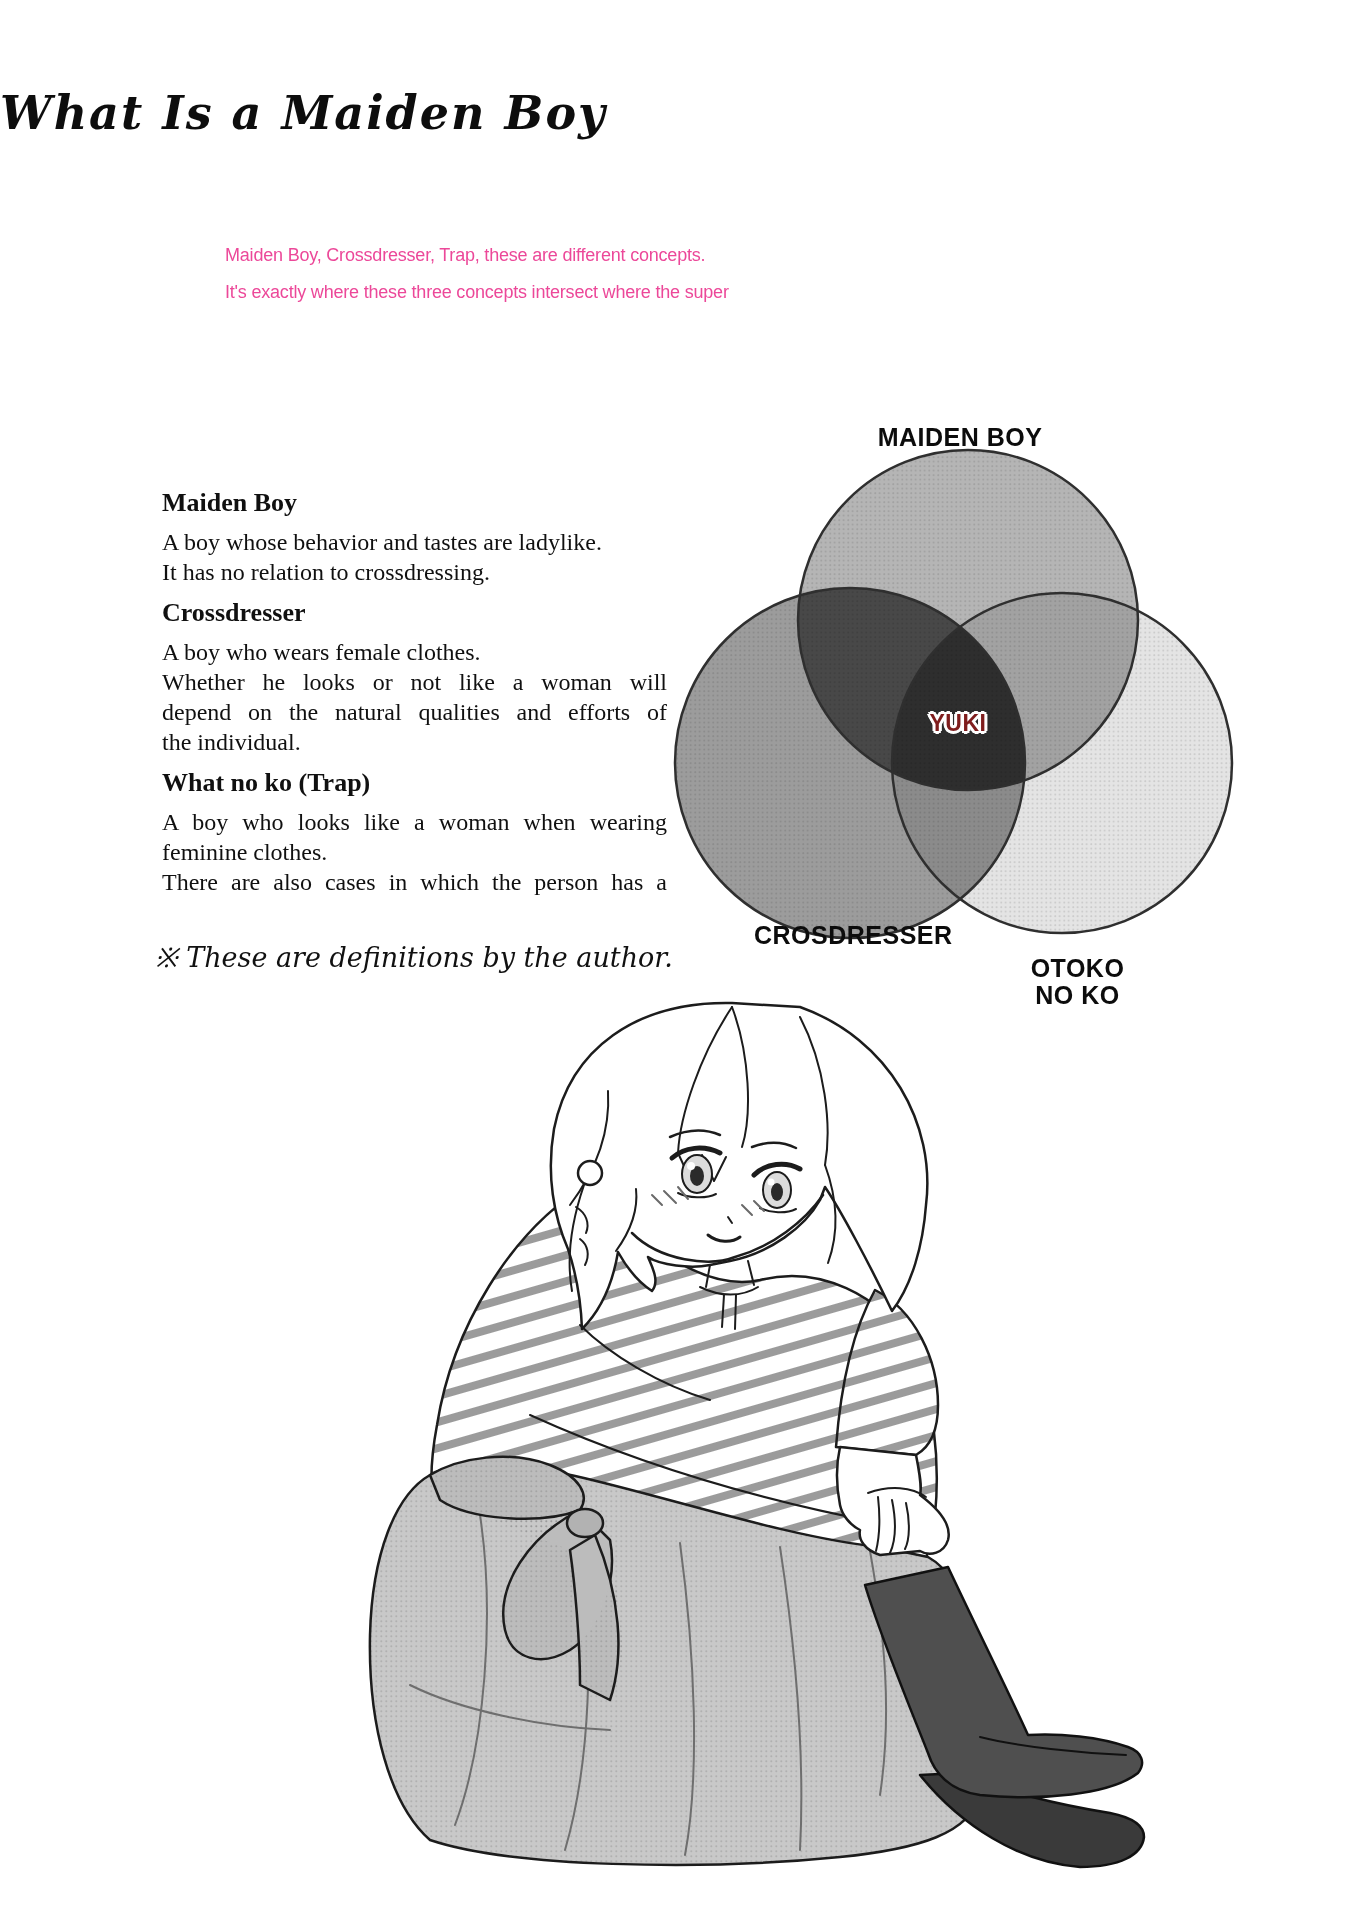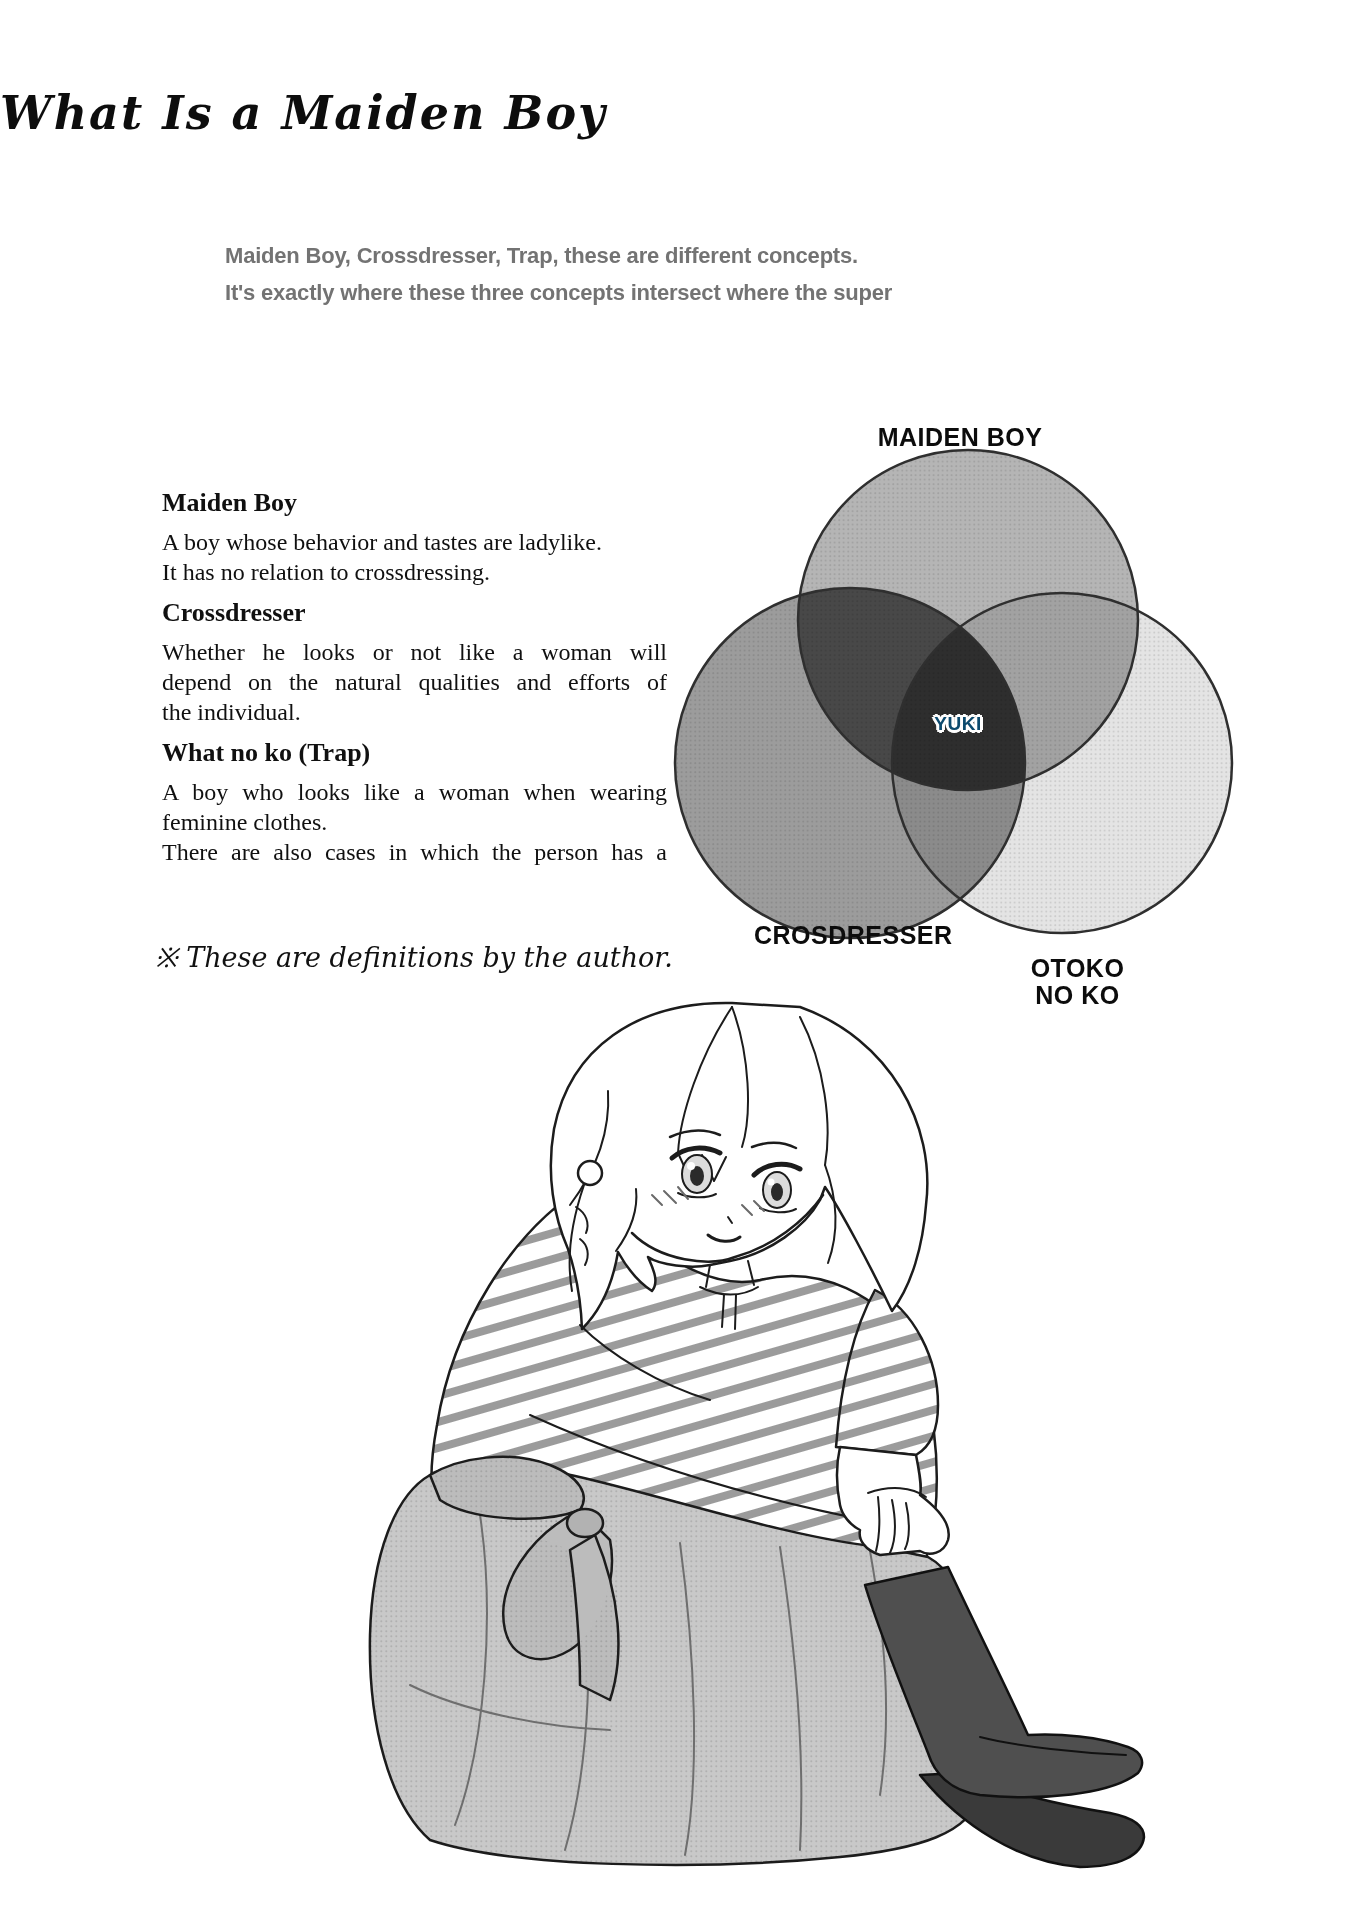--- a/index.html
+++ b/index.html
@@ -11,8 +11,8 @@
          font-size:46px;letter-spacing:2px;color:#0d0d0d;}
   
   .intro{position:absolute;left:225px;top:237px;width:920px;
-         font-family:"Liberation Sans",sans-serif;font-weight:bold;
-         font-size:22px;line-height:37px;letter-spacing:-0.2px;color:#737373;}
+         font-family:"Liberation Sans",sans-serif;font-weight:normal;
+         font-size:18px;line-height:37px;letter-spacing:-0.2px;color:#ec4899;}
   .strike{text-decoration:line-through;text-decoration-thickness:3px;}
   
   .defs{position:absolute;left:162px;top:487px;width:505px;

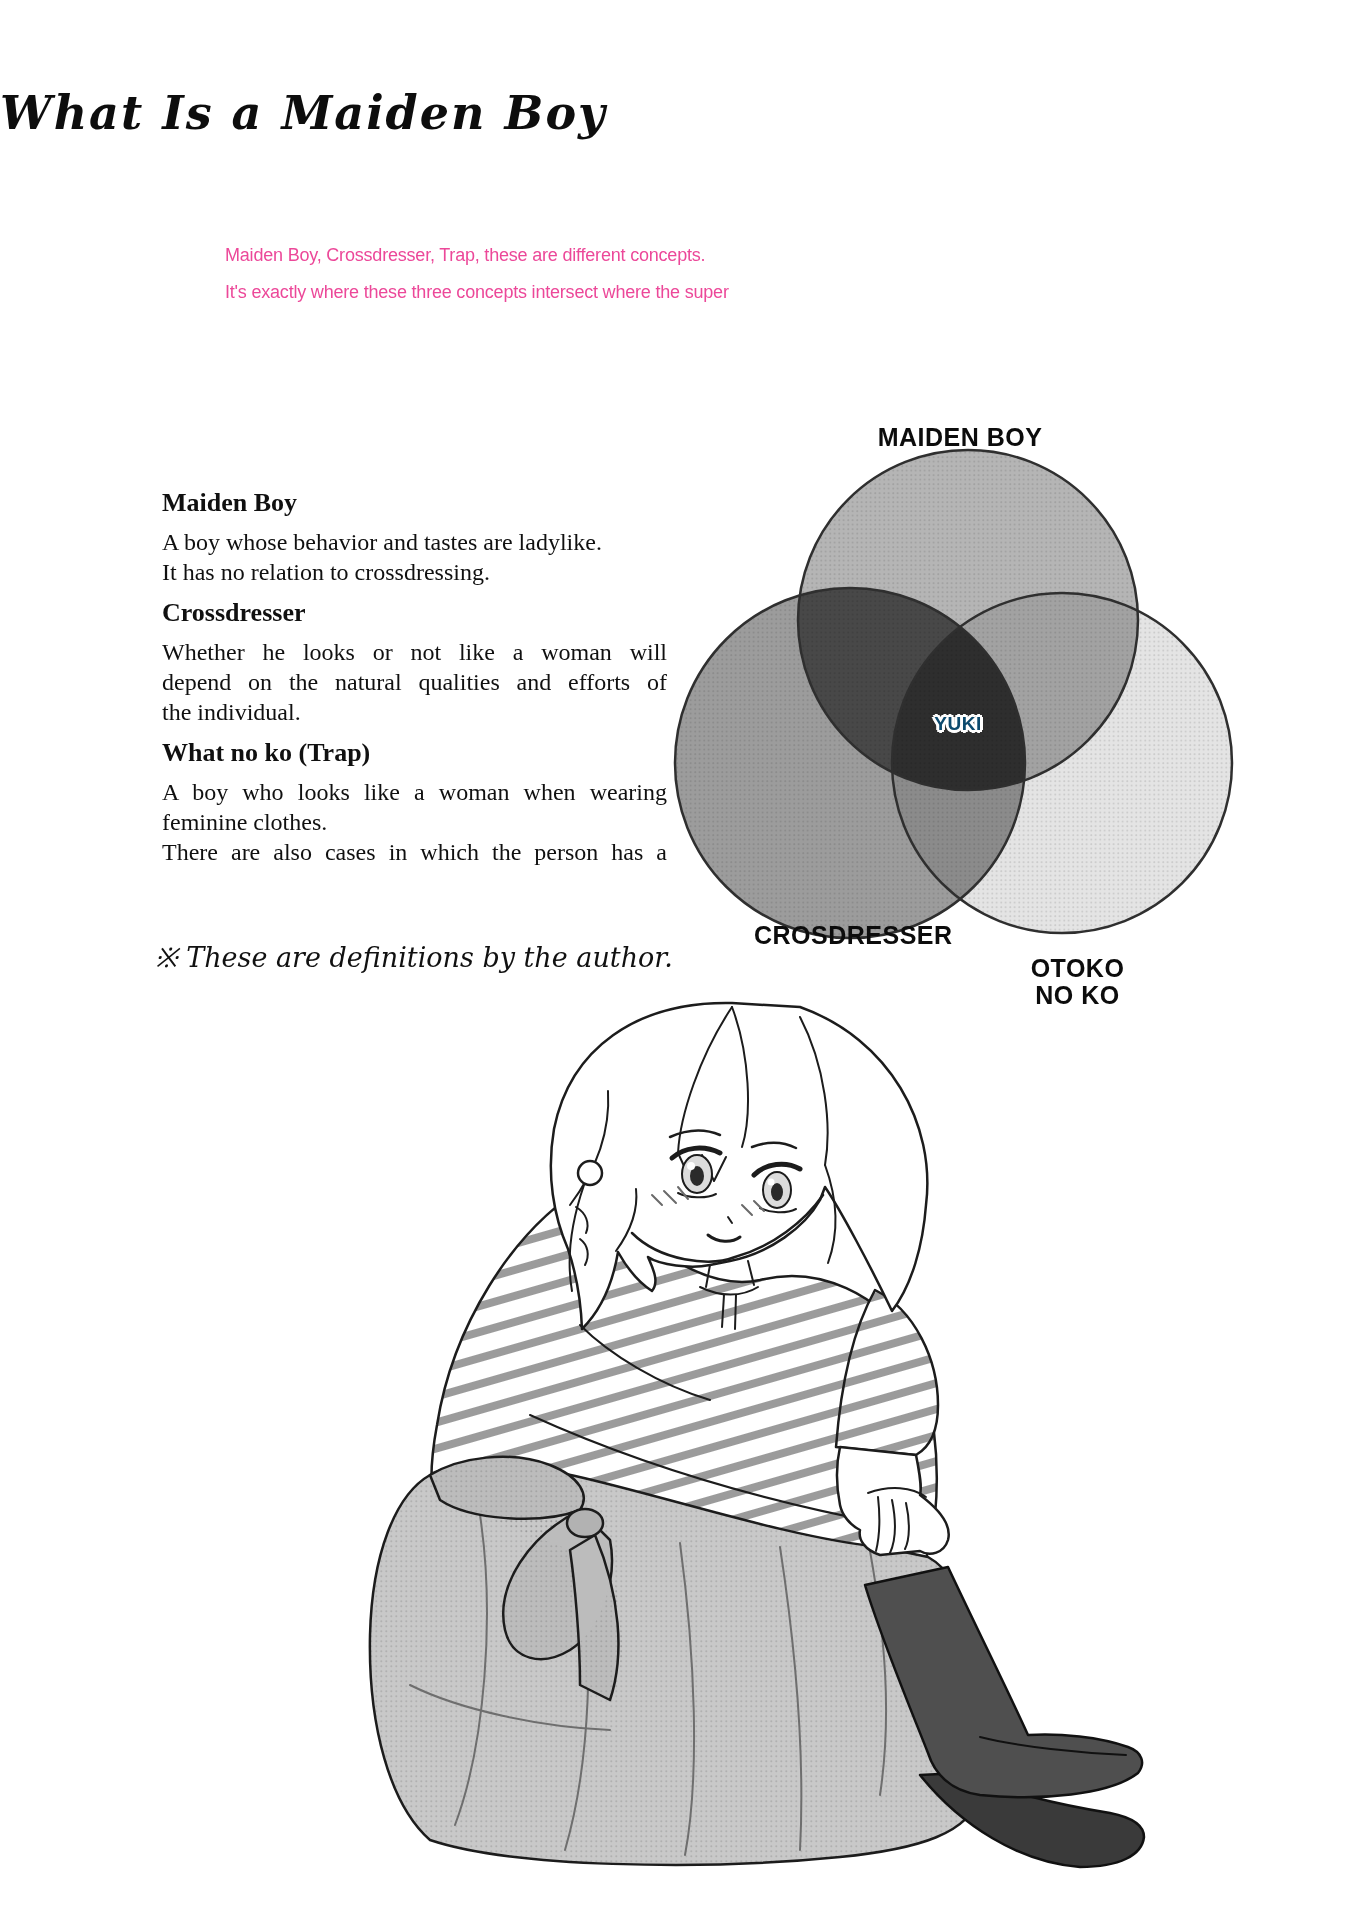--- a/index.html
+++ b/index.html
@@ -57,6 +57,7 @@
     <div class="line">It has no relation to crossdressing.</div>
 
     <div class="term">Crossdresser</div>
+    <div class="line">A boy who wears female clothes.</div>
     <div class="line j">Whether he looks or not like a woman will</div>
     <div class="line j">depend on the natural qualities and efforts of</div>
     <div class="line">the individual.</div>

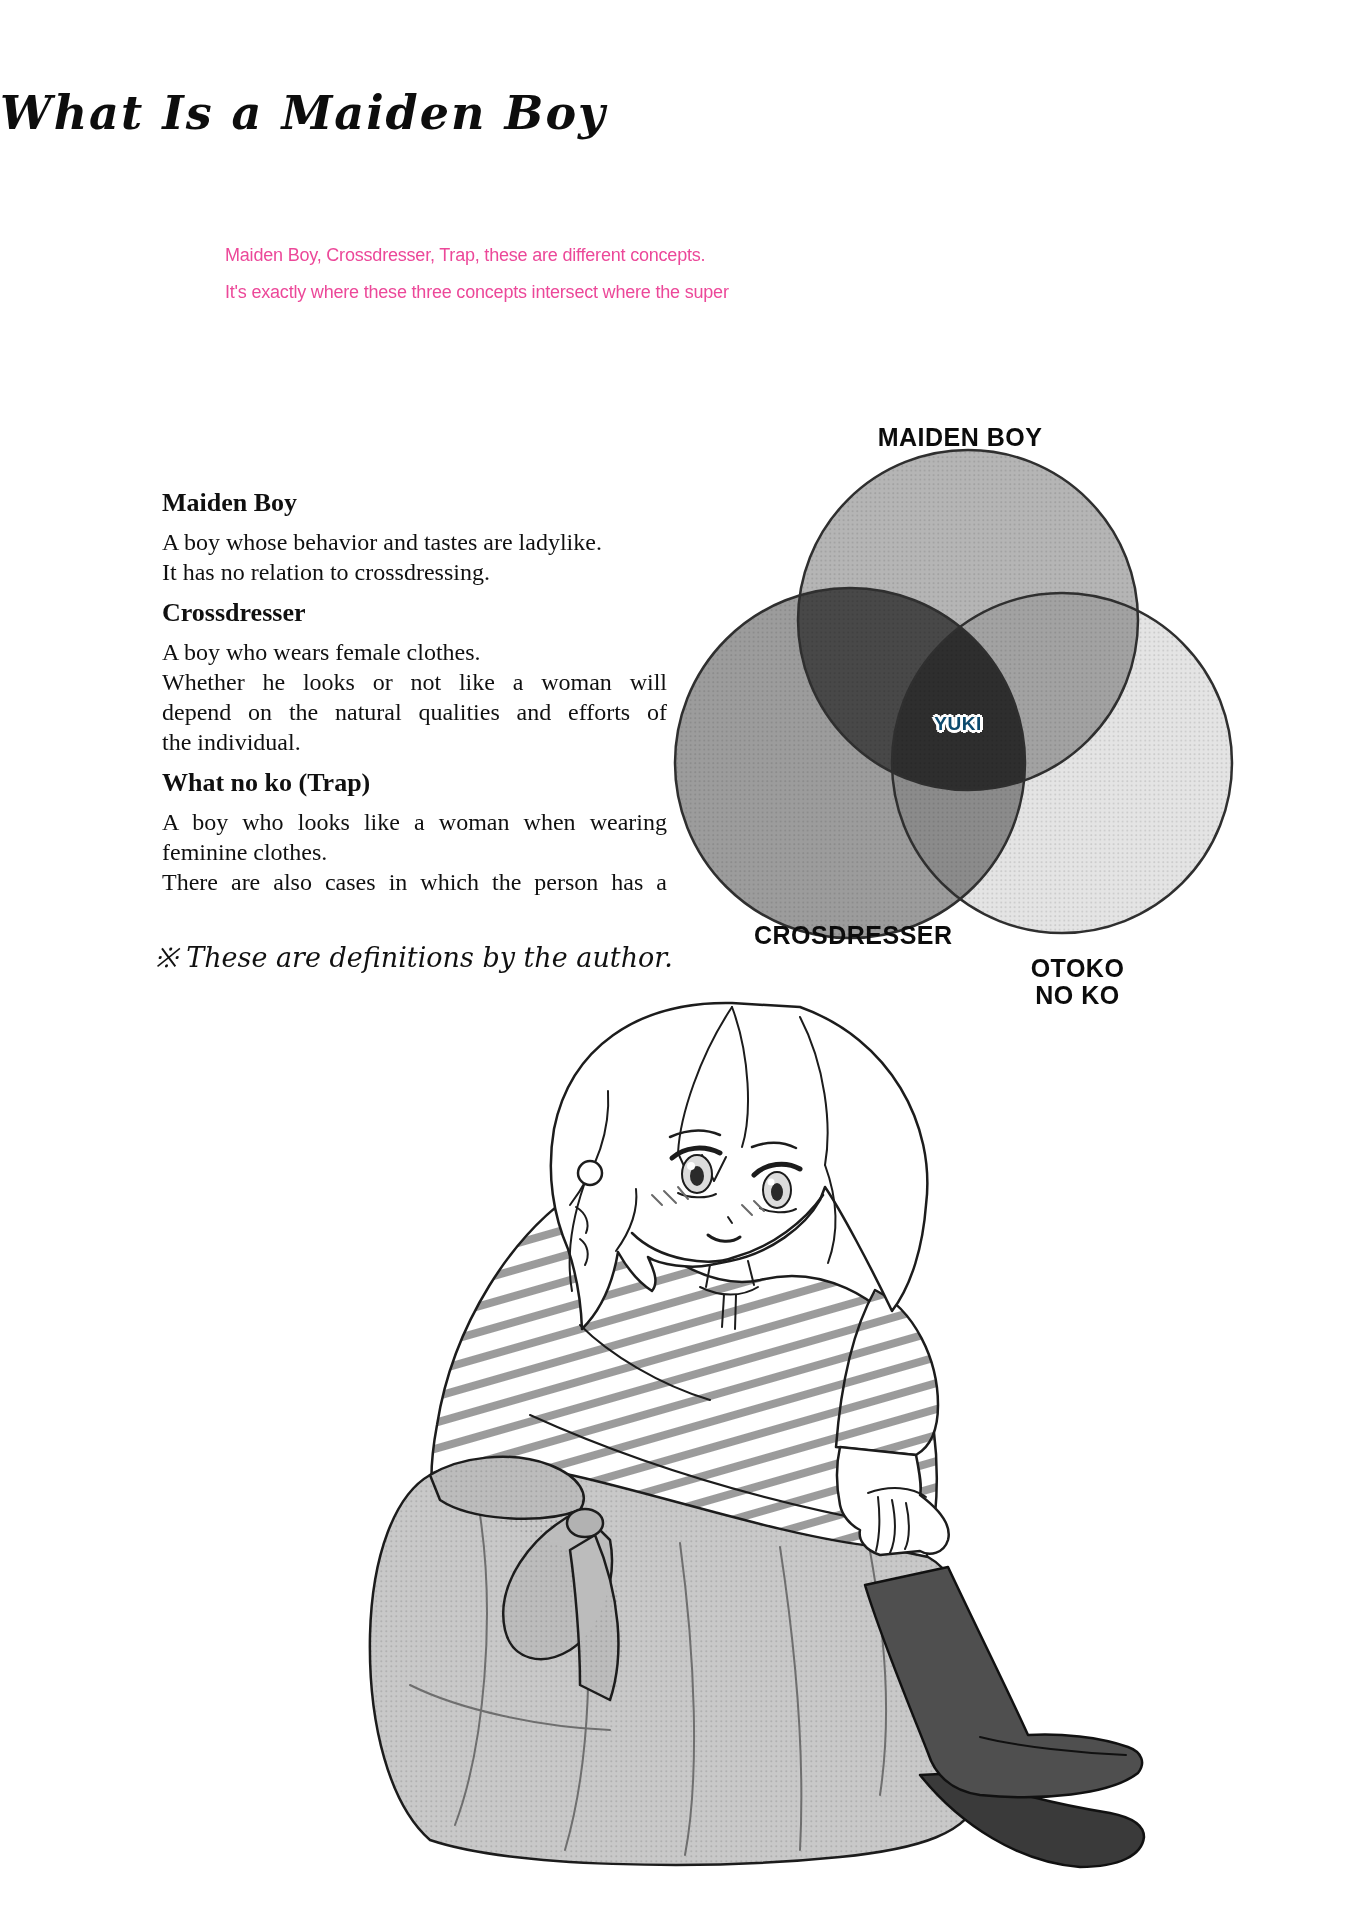--- a/index.html
+++ b/index.html
@@ -32,7 +32,7 @@
   .lbl-maiden{left:855px;top:424px;width:210px;}
   .lbl-cros{left:754px;top:922px;width:175px;}
   .lbl-otoko{left:1010px;top:919px;width:135px;margin-top:36px;}
-  .lbl-yuki{left:908px;top:710px;width:100px;font-size:19px;color:#0c4a6e;
+  .lbl-yuki{left:908px;top:710px;width:100px;font-size:23px;color:#7f1d1d;
             text-shadow:-2px -2px 0 #fff,2px -2px 0 #fff,-2px 2px 0 #fff,2px 2px 0 #fff,
                          0 -3px 0 #fff,0 3px 0 #fff,-3px 0 0 #fff,3px 0 0 #fff;}
   

